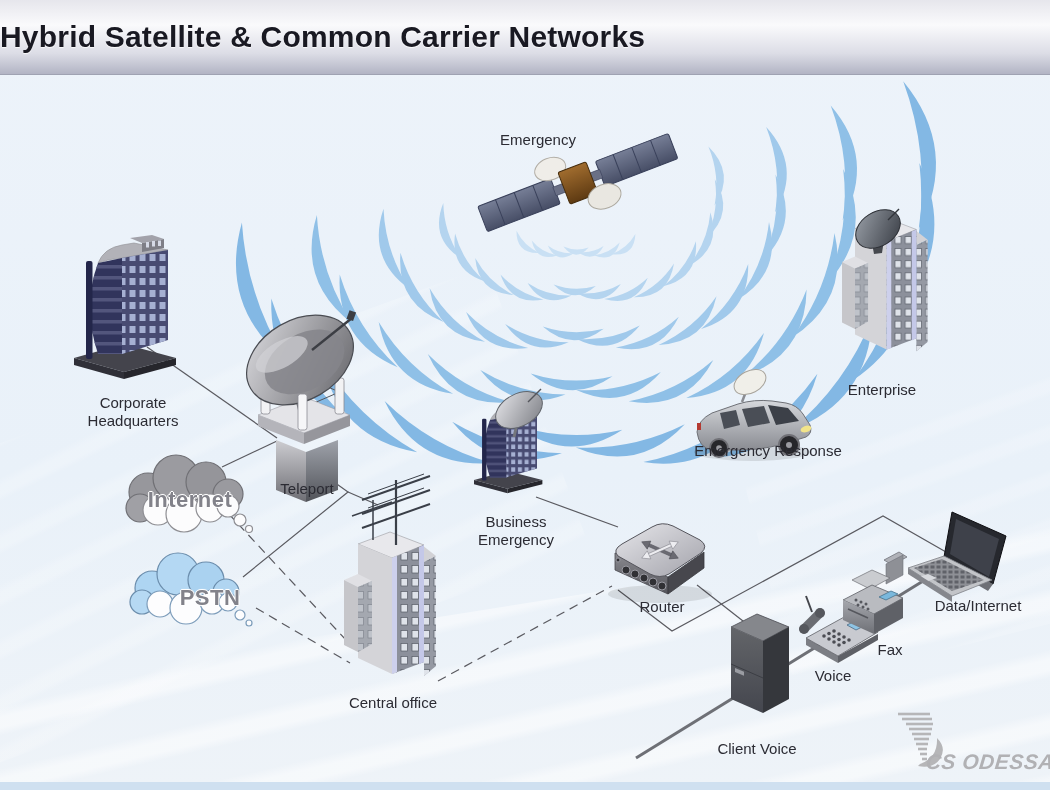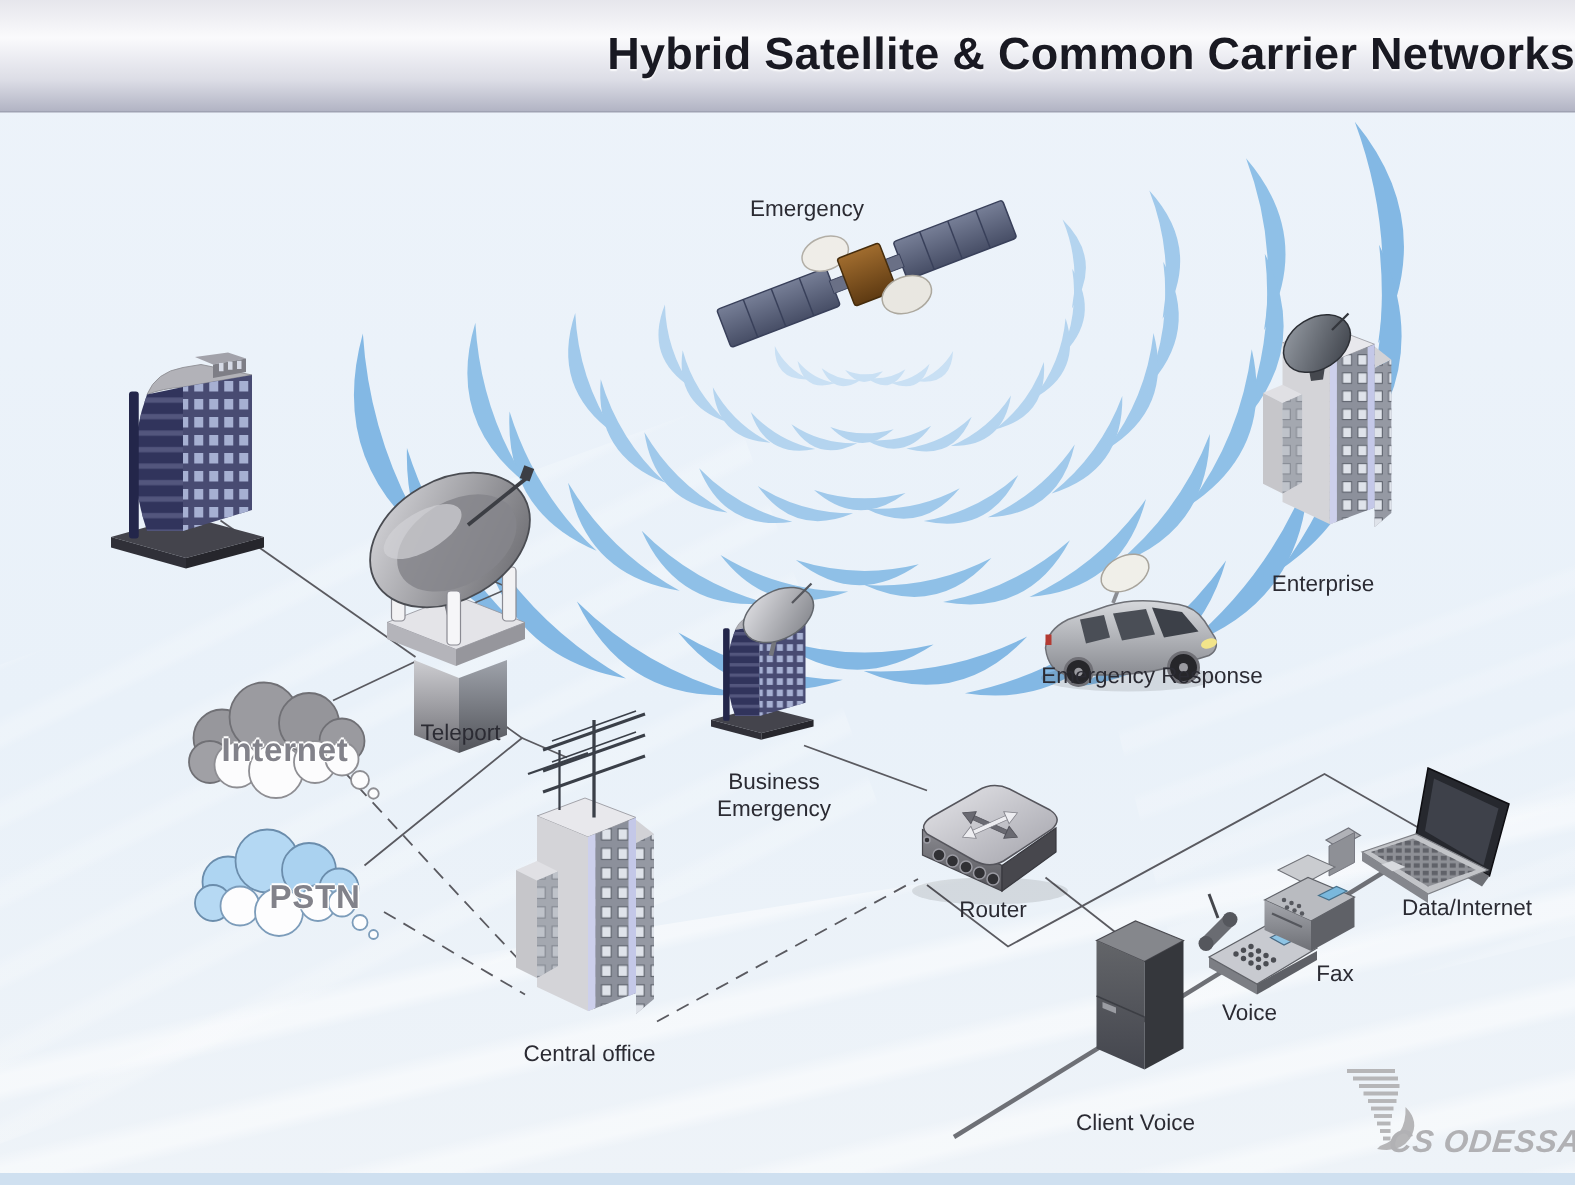--- a/index.html
+++ b/index.html
@@ -9,7 +9,7 @@
          background:linear-gradient(180deg,#edf3fa 0%,#e9f1f9 60%,#eef3f8 100%);}
   .header{position:absolute;left:0;top:0;width:1050px;height:74px;
           background:linear-gradient(180deg,#e6e6ec 0%,#fafafc 34%,#dcdde6 72%,#b2b4c4 100%);
-          border-bottom:1px solid #9fa2b2;display:flex;align-items:center;justify-content:flex-end;}
+          border-bottom:1px solid #9fa2b2;display:flex;align-items:center;justify-content:flex-start;}
   .title{font-size:30px;font-weight:bold;color:#191922;letter-spacing:.2px;
          text-shadow:0 1px 1px rgba(255,255,255,.85);}
   .wave{position:absolute;pointer-events:none;}

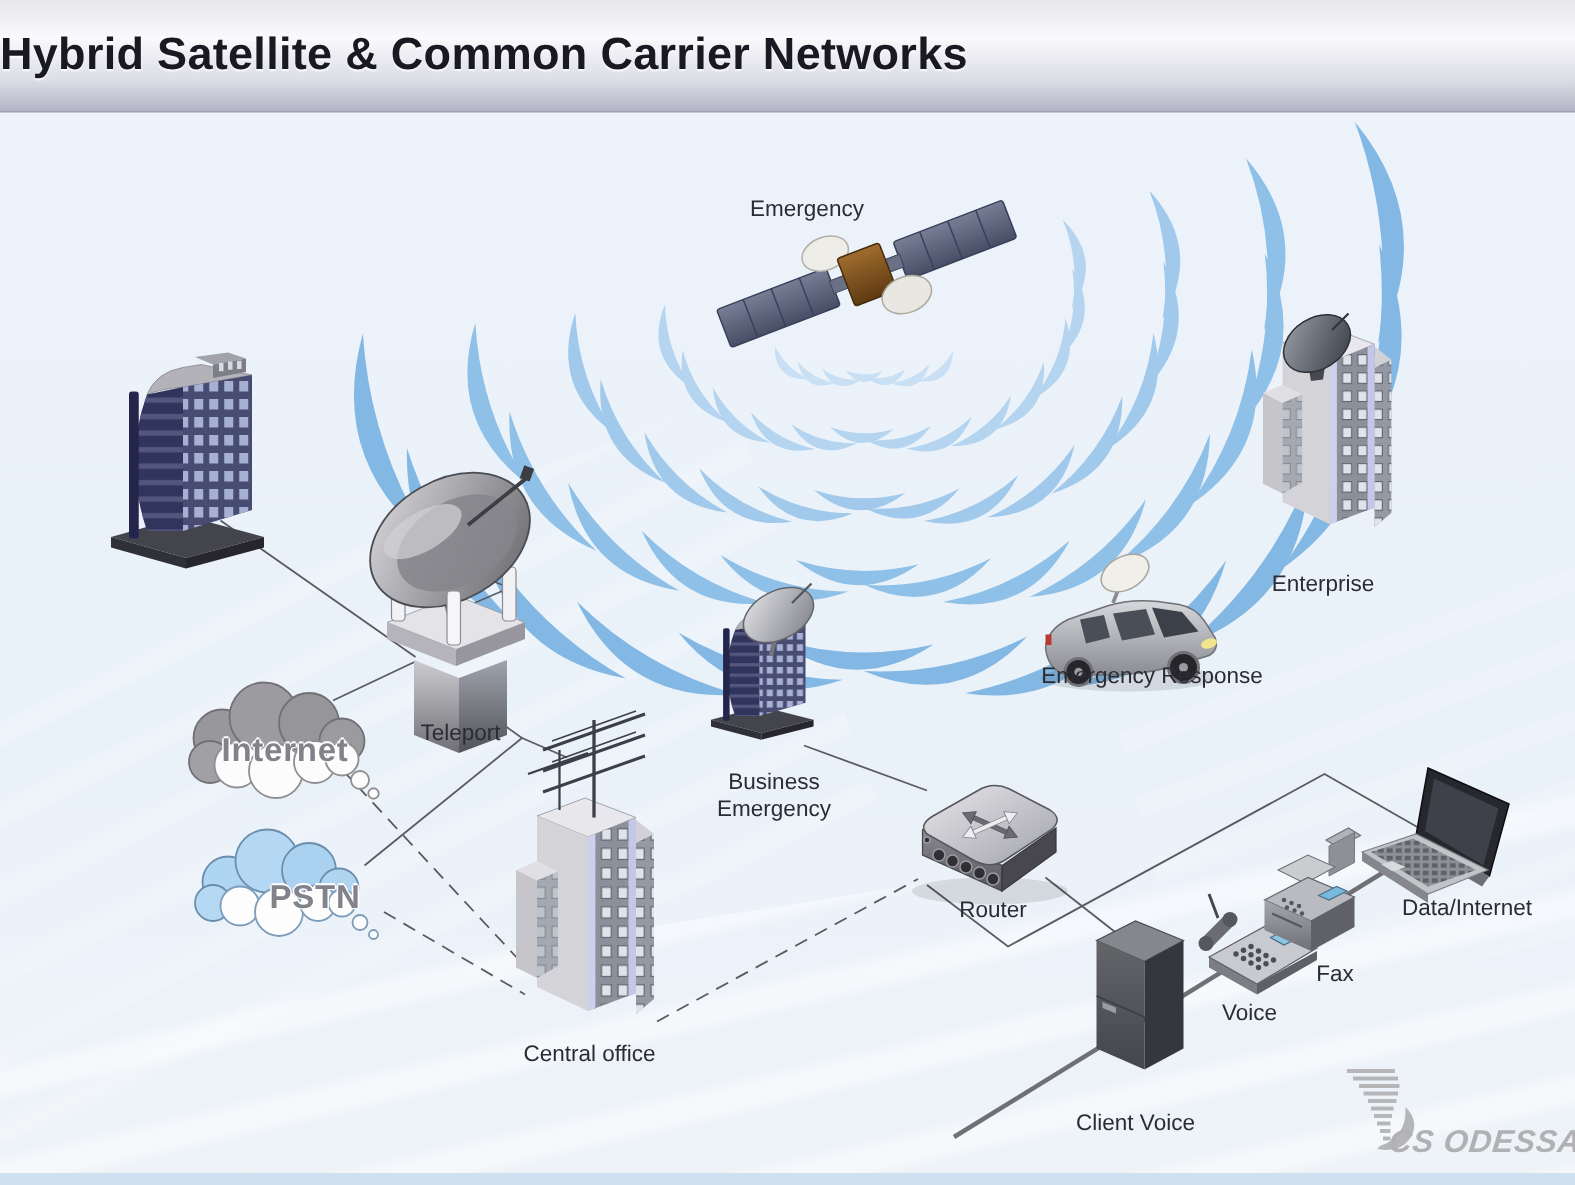--- a/index.html
+++ b/index.html
@@ -443,6 +443,7 @@
   </div>
 
   <div class="lbl" style="left:538px;top:131px">Emergency</div>
+  <div class="lbl wrap" style="left:133px;top:394px;width:150px">Corporate Headquarters</div>
   <div class="lbl" style="left:307px;top:480px">Teleport</div>
   <div class="lbl cloudtxt" style="left:190px;top:487px">Internet</div>
   <div class="lbl cloudtxt" style="left:210px;top:585px">PSTN</div>

